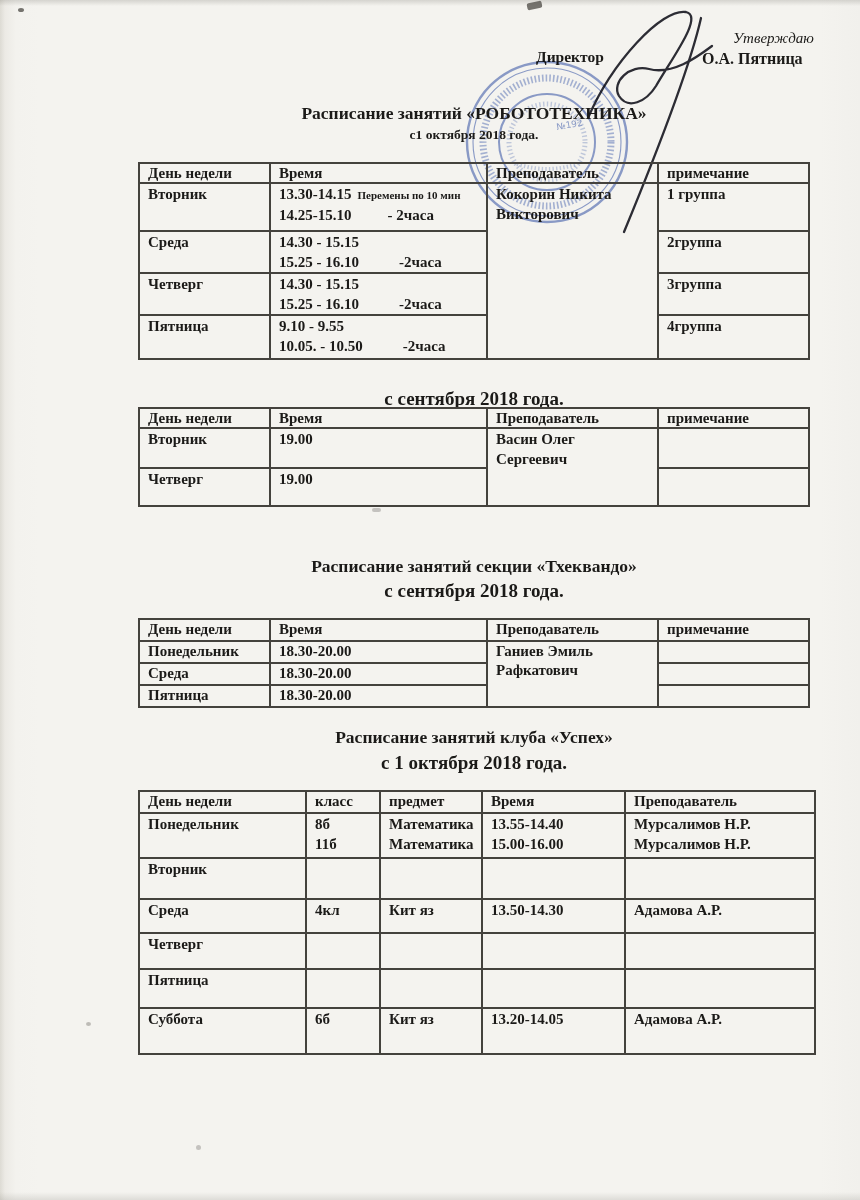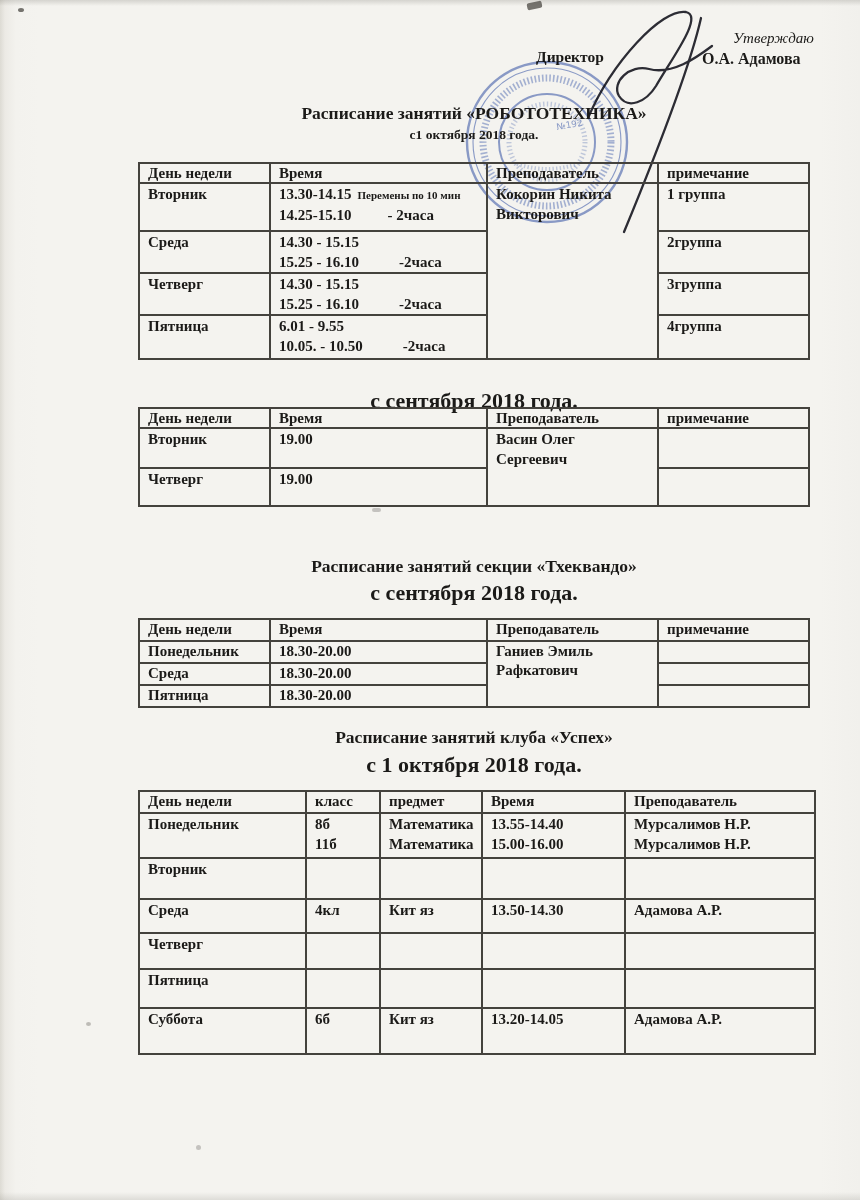--- a/index.html
+++ b/index.html
@@ -75,7 +75,7 @@
 
   <div class="approve">Утверждаю</div>
   <div class="director">Директор</div>
-  <div class="director-name">О.А. Адамова</div>
+  <div class="director-name">О.А. Пятница</div>
 
   <svg class="signature" width="220" height="240" viewBox="0 0 220 240">
     <g fill="none" stroke="#2c2c34" stroke-width="2.3" stroke-linecap="round">

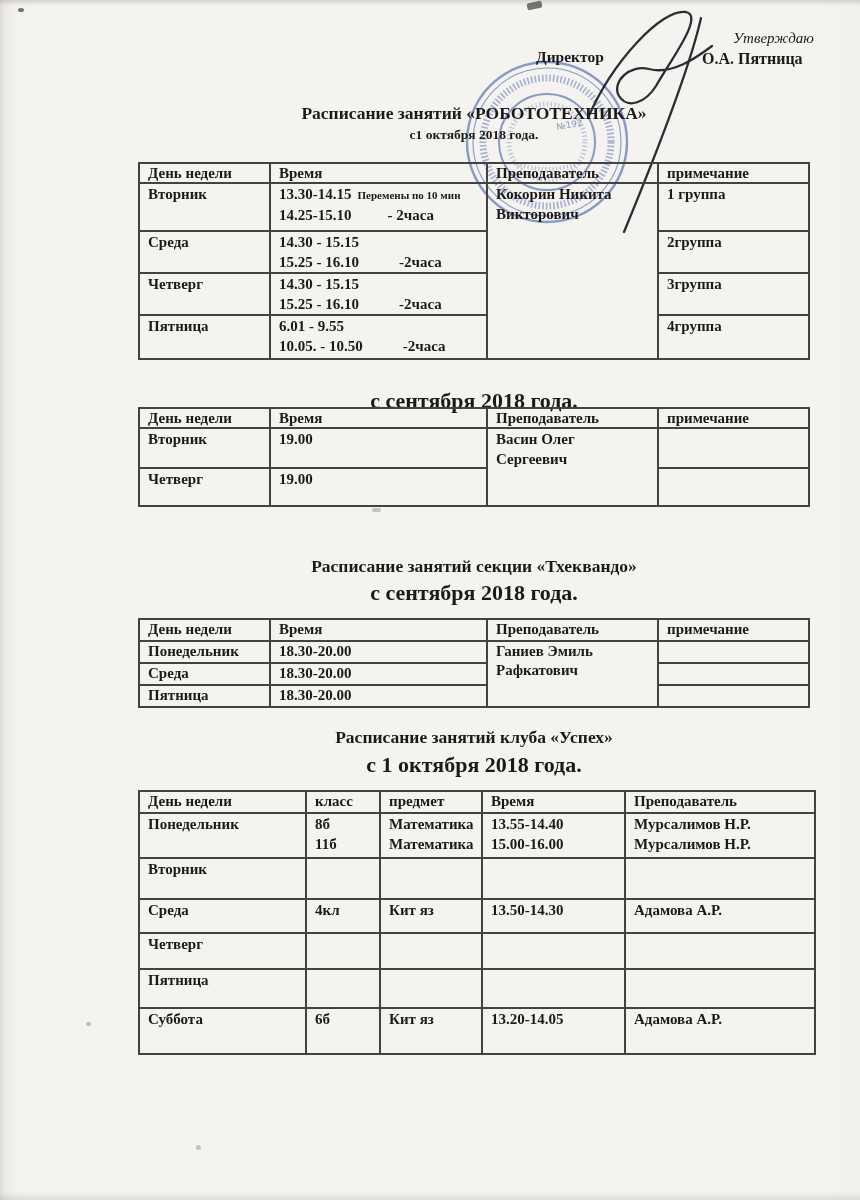--- a/index.html
+++ b/index.html
@@ -144,7 +144,7 @@
     <tr style="height:44px;">
       <td>Пятница</td>
       <td>
-        <span class="tline">6.01 - 9.55</span>
+        <span class="tline">9.10 - 9.55</span>
         <span class="tline"><span>10.05. - 10.50</span><span class="tgap2">-2часа</span></span>
       </td>
       <td>4группа</td>

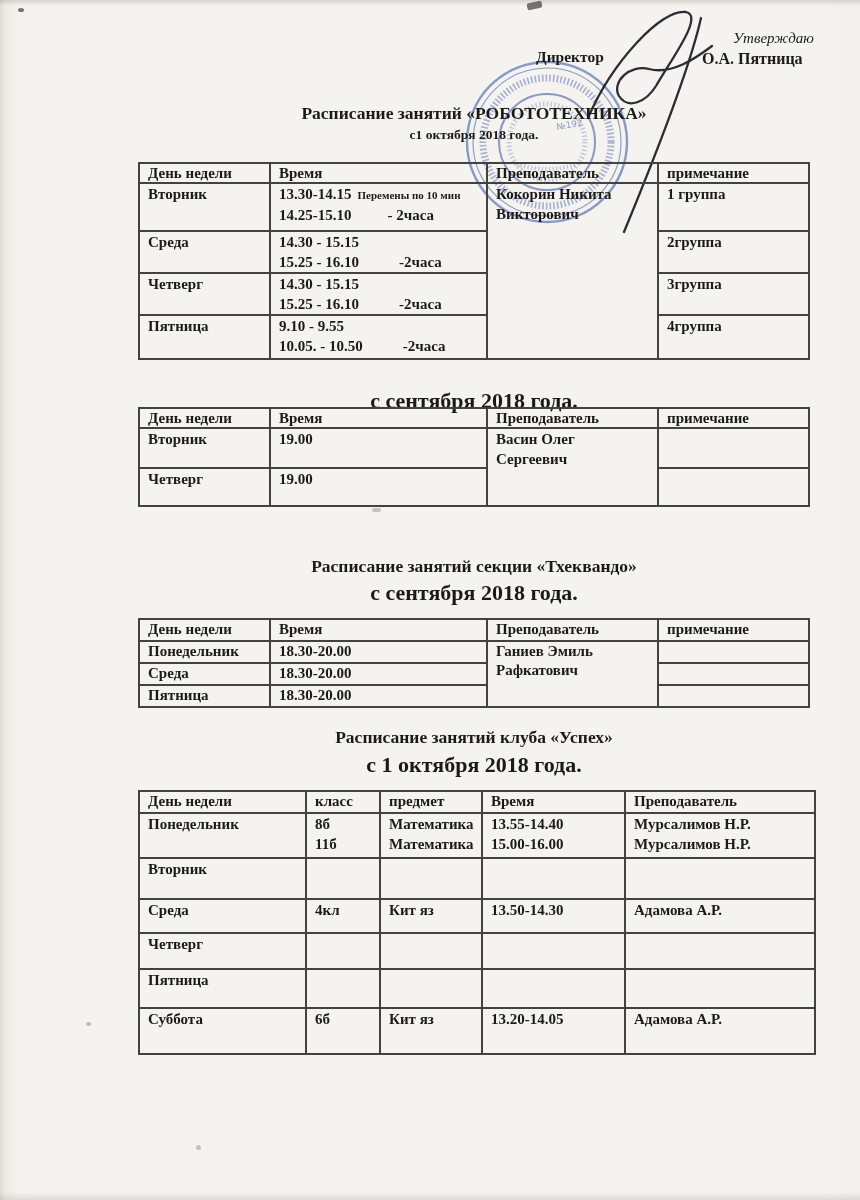--- a/index.html
+++ b/index.html
@@ -40,7 +40,7 @@
     position:absolute;left:138px;width:672px;text-align:center;font-weight:700;
   }
   .sec-title{font-size:17.5px;}
-  .sec-sub{font-size:22px;}
+  .sec-sub{font-size:19px;}
   .sec-sub.small{font-size:13.5px;}
 
   

